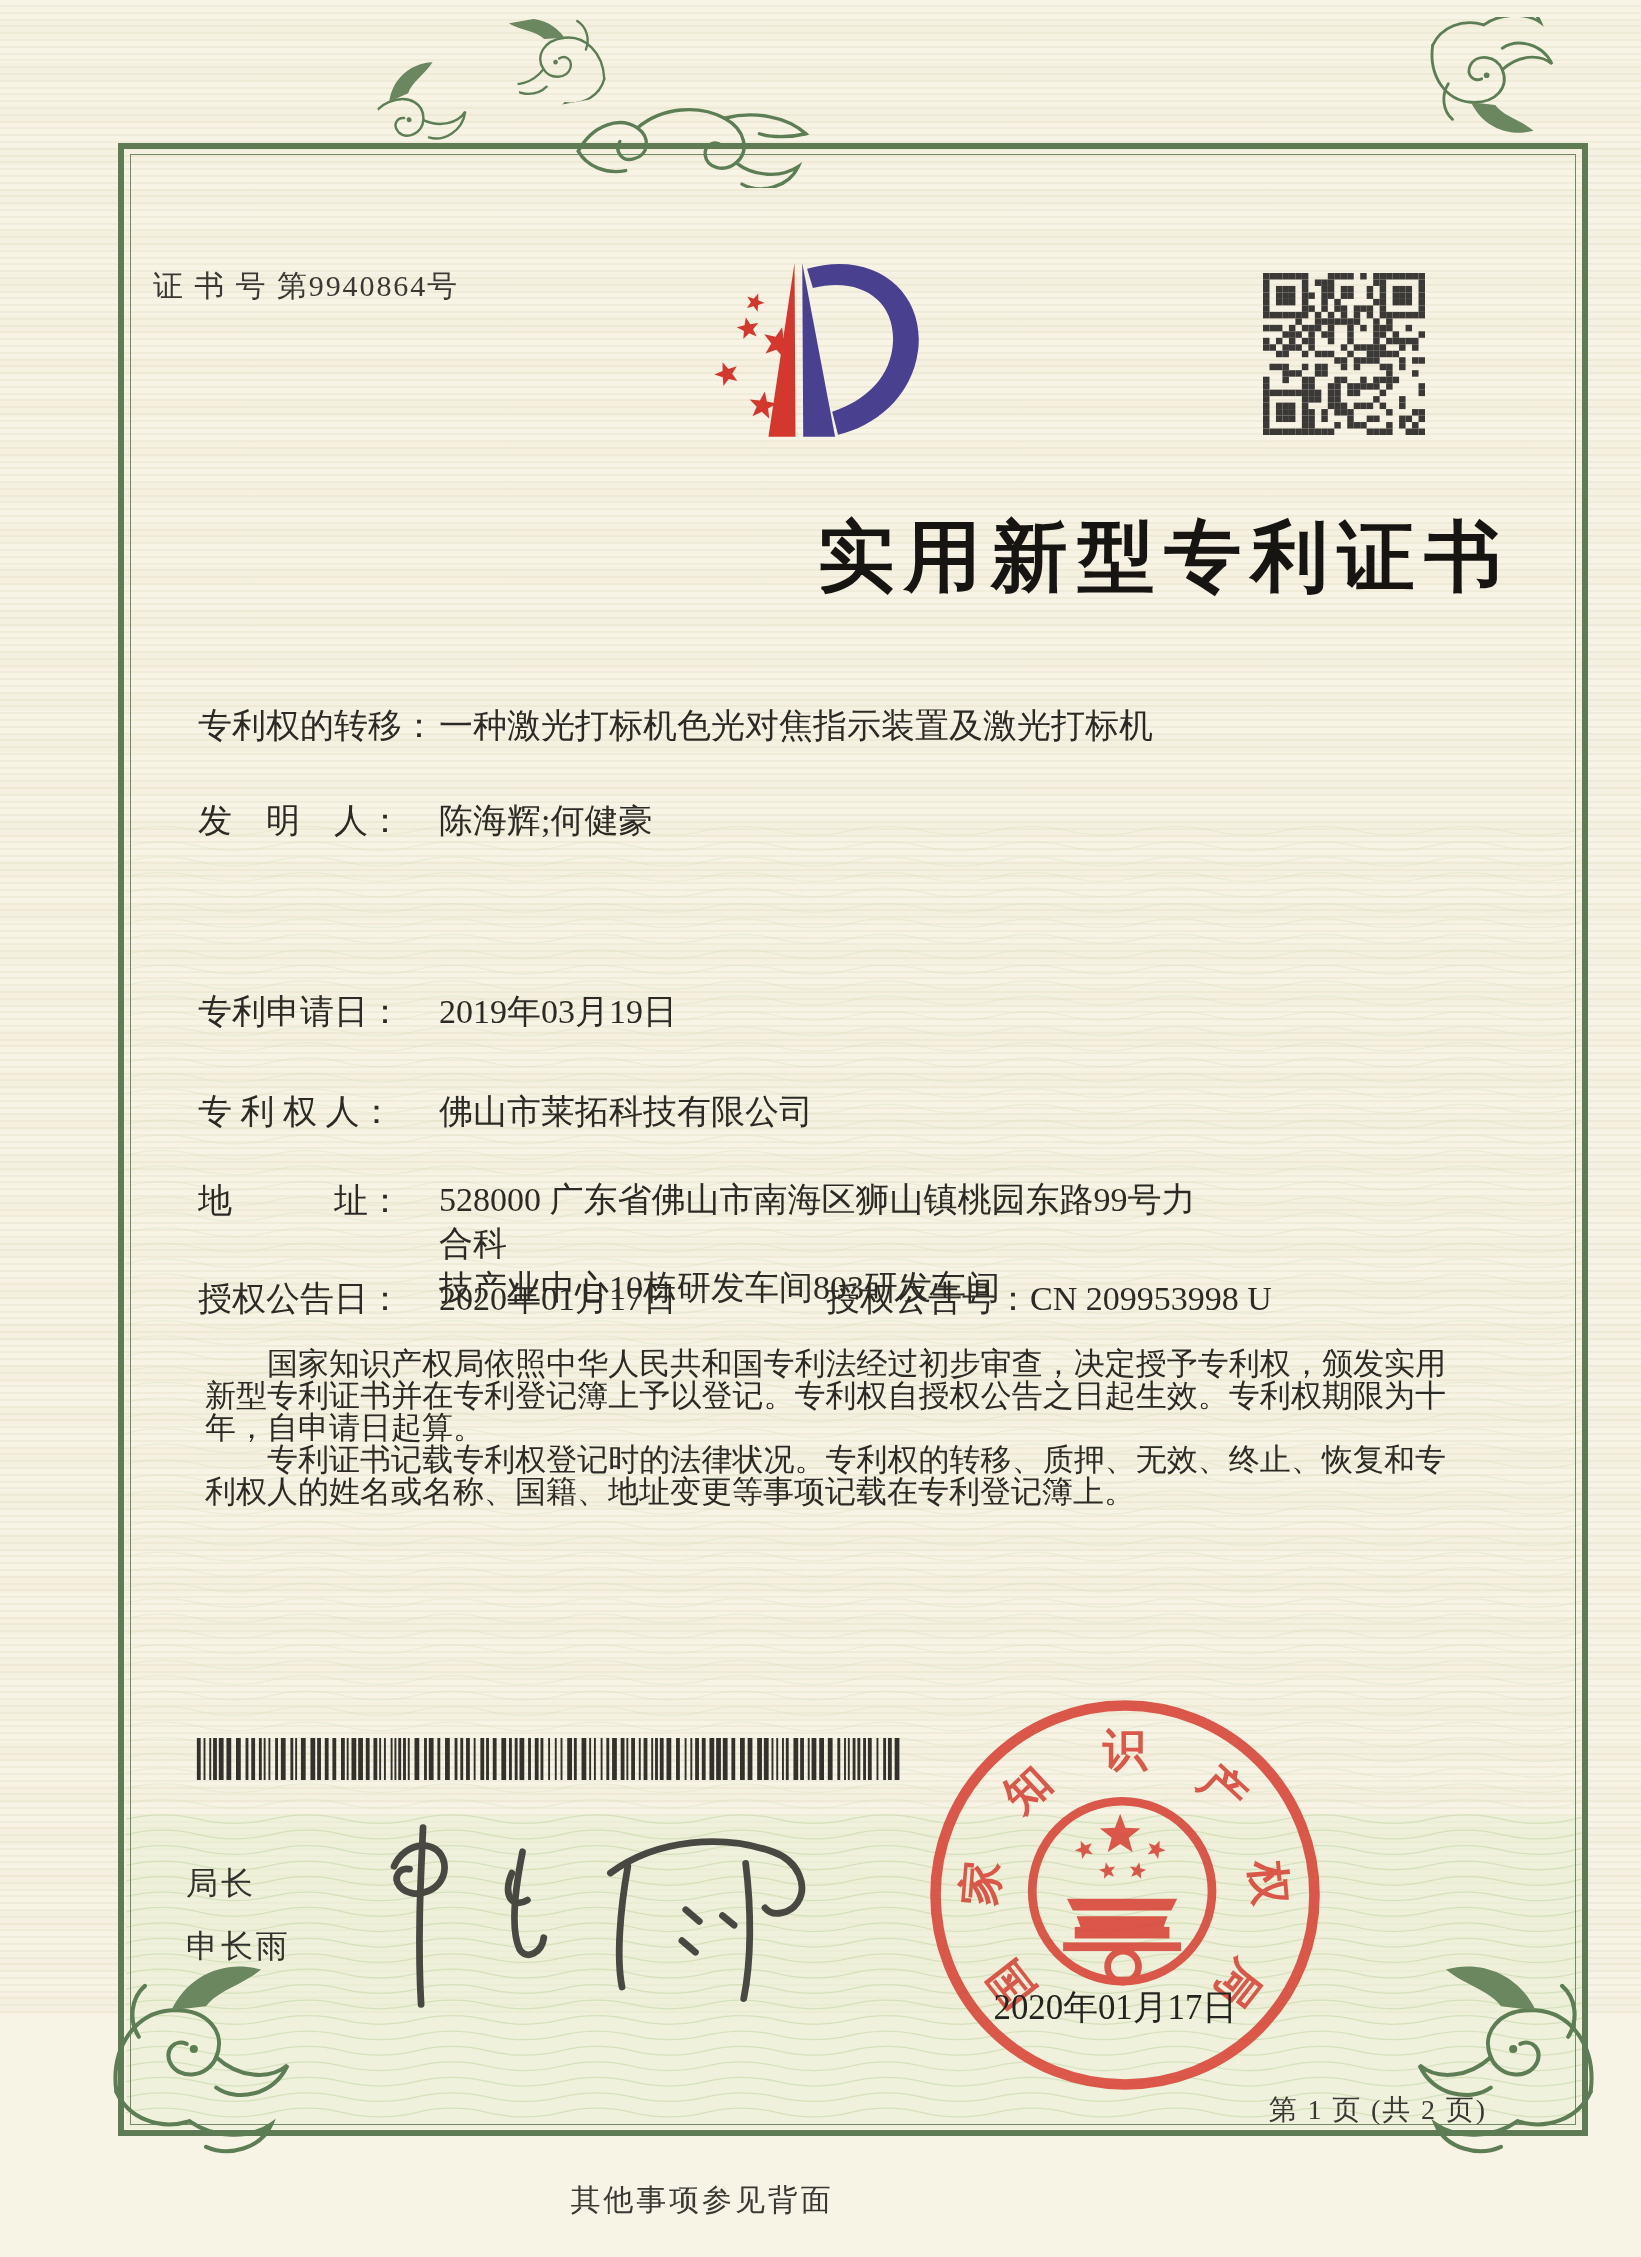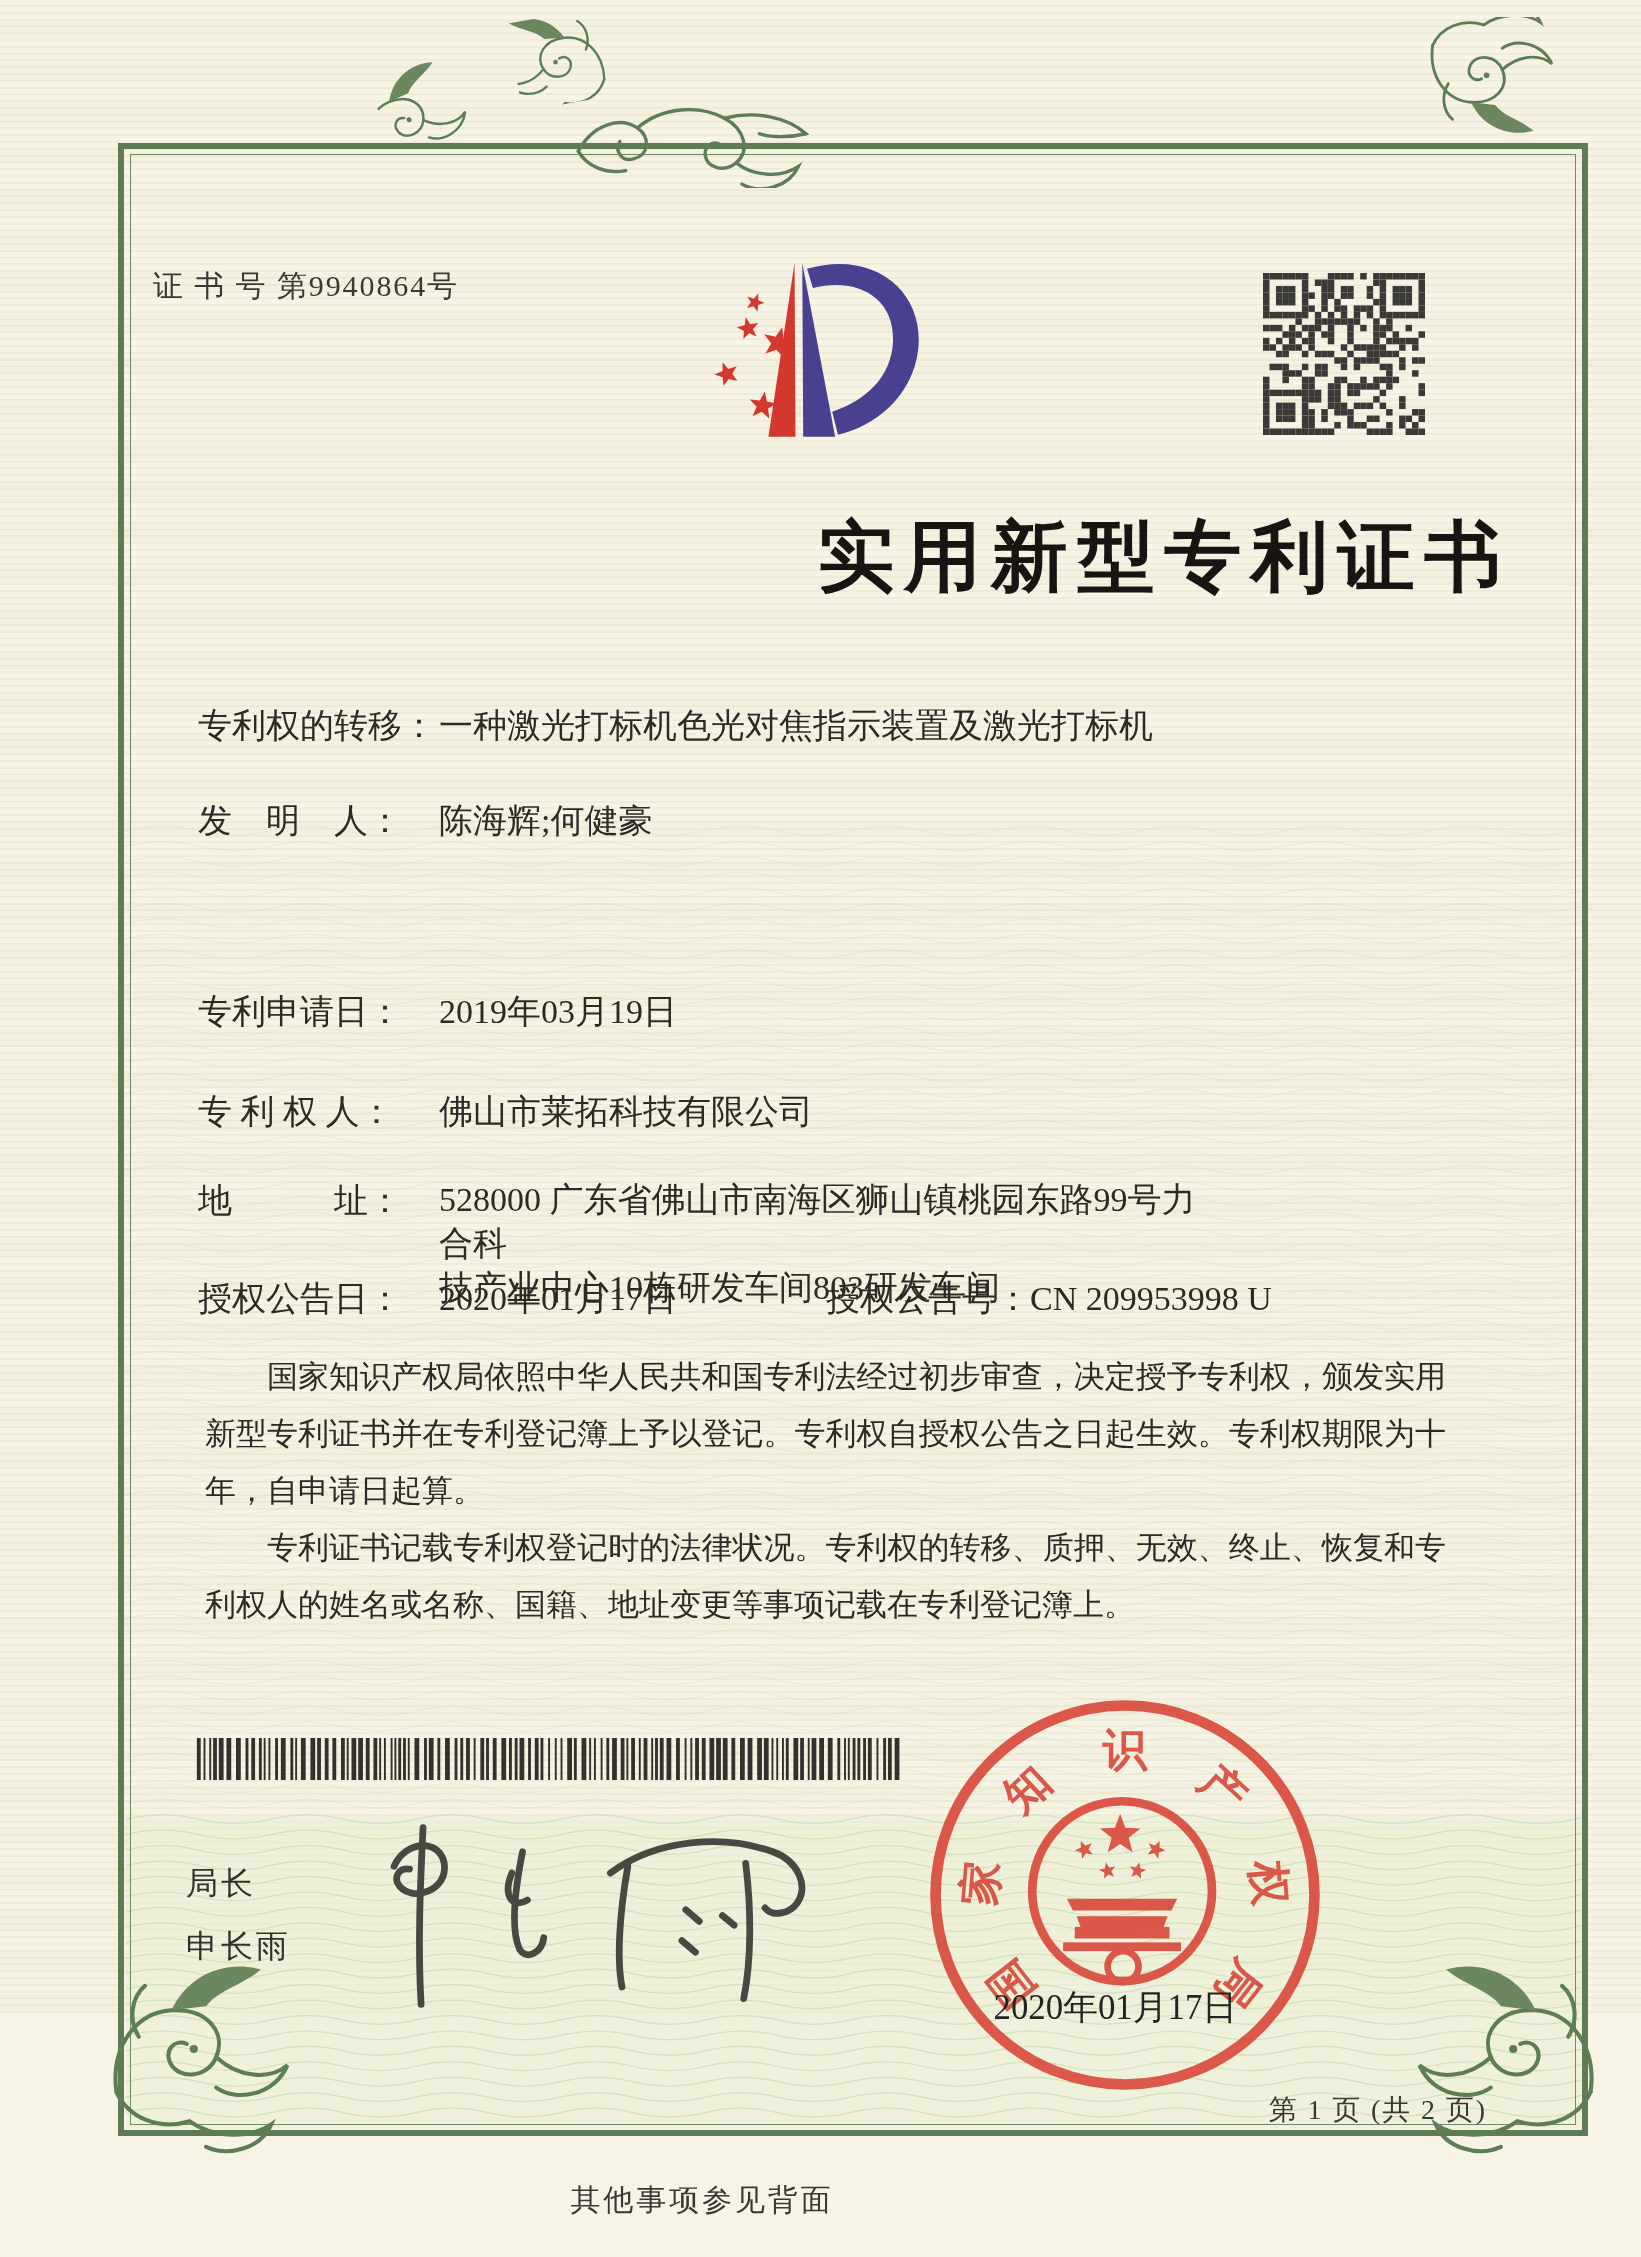--- a/index.html
+++ b/index.html
@@ -46,7 +46,7 @@
   .grant-b{position:absolute;left:628px;top:0;}
   .paras{
     position:absolute;left:205px;top:1348px;width:1241px;
-    font-size:31px;line-height:57px;text-align:justify;color:#2c2a24;z-index:5;
+    font-size:31px;line-height:32px;text-align:justify;color:#2c2a24;z-index:5;
   }
   .paras p{margin:0;text-indent:2em;}
   .chief{position:absolute;left:186px;font-size:32px;color:#33312b;letter-spacing:2.9px;}

